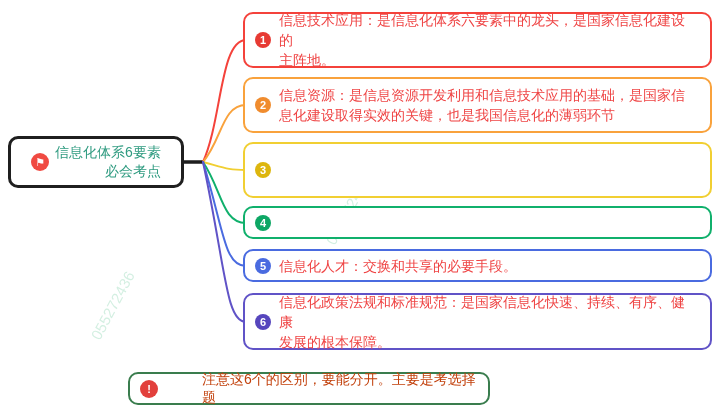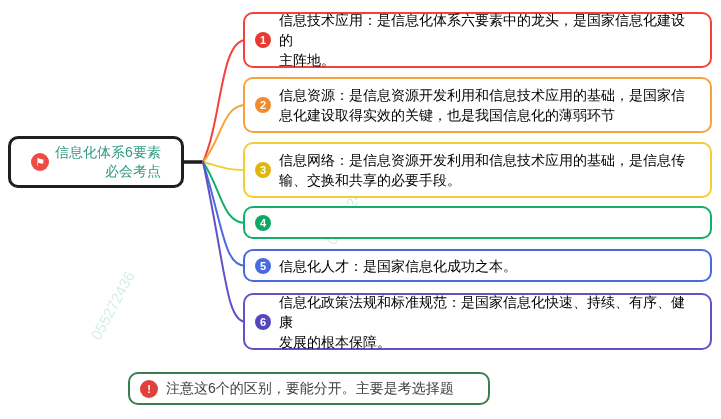--- a/index.html
+++ b/index.html
@@ -16,7 +16,7 @@
     padding:4px 12px 4px 10px;
   }
   .card-text{
-    font-size:14px;line-height:20px;color:#000000;
+    font-size:14px;line-height:20px;color:#ef4444;
     white-space:pre-line;letter-spacing:0px;
   }
   .badge{

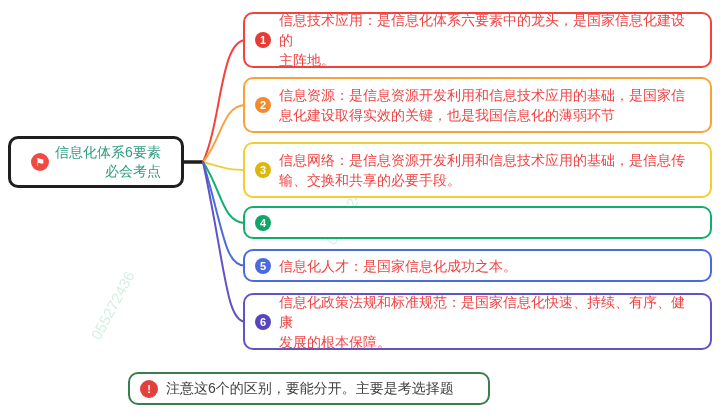--- a/index.html
+++ b/index.html
@@ -90,8 +90,6 @@
 
 <div class="card branch-card" style="left: 243px; top: 142px; width: 469px; height: 56px; border-color: rgb(241, 207, 50);">
   <span class="badge" style="background: rgb(221, 182, 14);">3</span>
-  <span class="card-text">信息网络：是信息资源开发利用和信息技术应用的基础，是信息传
-输、交换和共享的必要手段。</span>
 </div>
 
 <div class="card branch-card" style="left: 243px; top: 206px; width: 469px; height: 33px; border-color: rgb(16, 176, 108);">

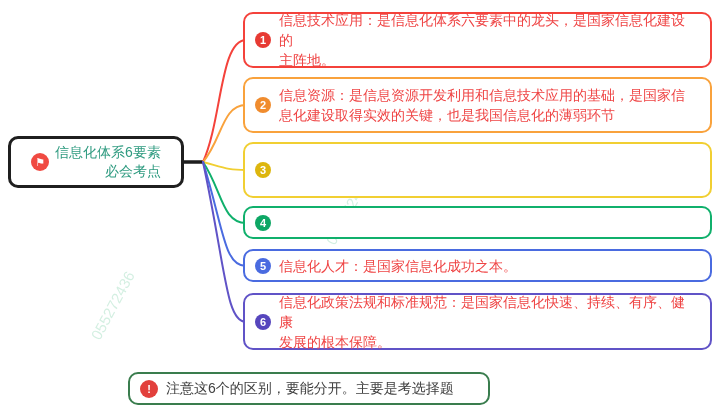--- a/index.html
+++ b/index.html
@@ -98,7 +98,7 @@
 
 <div class="card branch-card" style="left: 243px; top: 249px; width: 469px; height: 33px; border-color: rgb(74, 107, 224);">
   <span class="badge" style="background: rgb(74, 107, 224);">5</span>
-  <span class="card-text">信息化人才：是国家信息化成功之本。</span>
+  <span class="card-text">信息化人才：交换和共享的必要手段。</span>
 </div>
 
 <div class="card branch-card" style="left: 243px; top: 293px; width: 469px; height: 57px; border-color: rgb(96, 83, 199);">

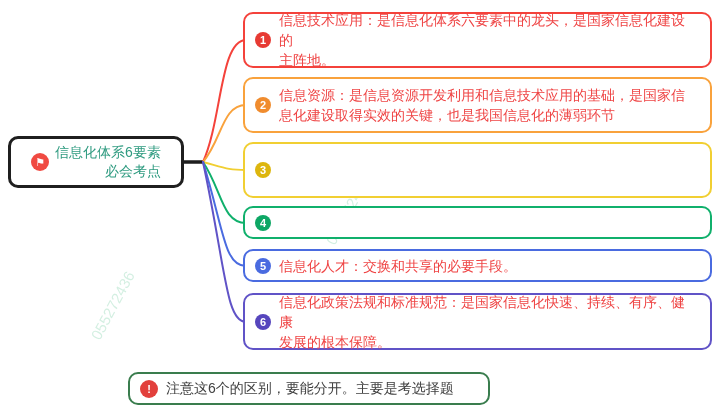--- a/index.html
+++ b/index.html
@@ -45,7 +45,7 @@
     background:#fff;border:2px solid #3a7d4e;border-radius:10px;
     display:flex;align-items:center;gap:8px;padding:2px 12px 2px 10px;
   }
-  .note-text{font-size:14px;color:#404040;}
+  .note-text{font-size:14px;color:#c2410c;margin-left:36px;}
   .watermark{
     position:absolute;z-index:1;white-space:nowrap;
     font-size:15px;opacity:0.45;pointer-events:none;

